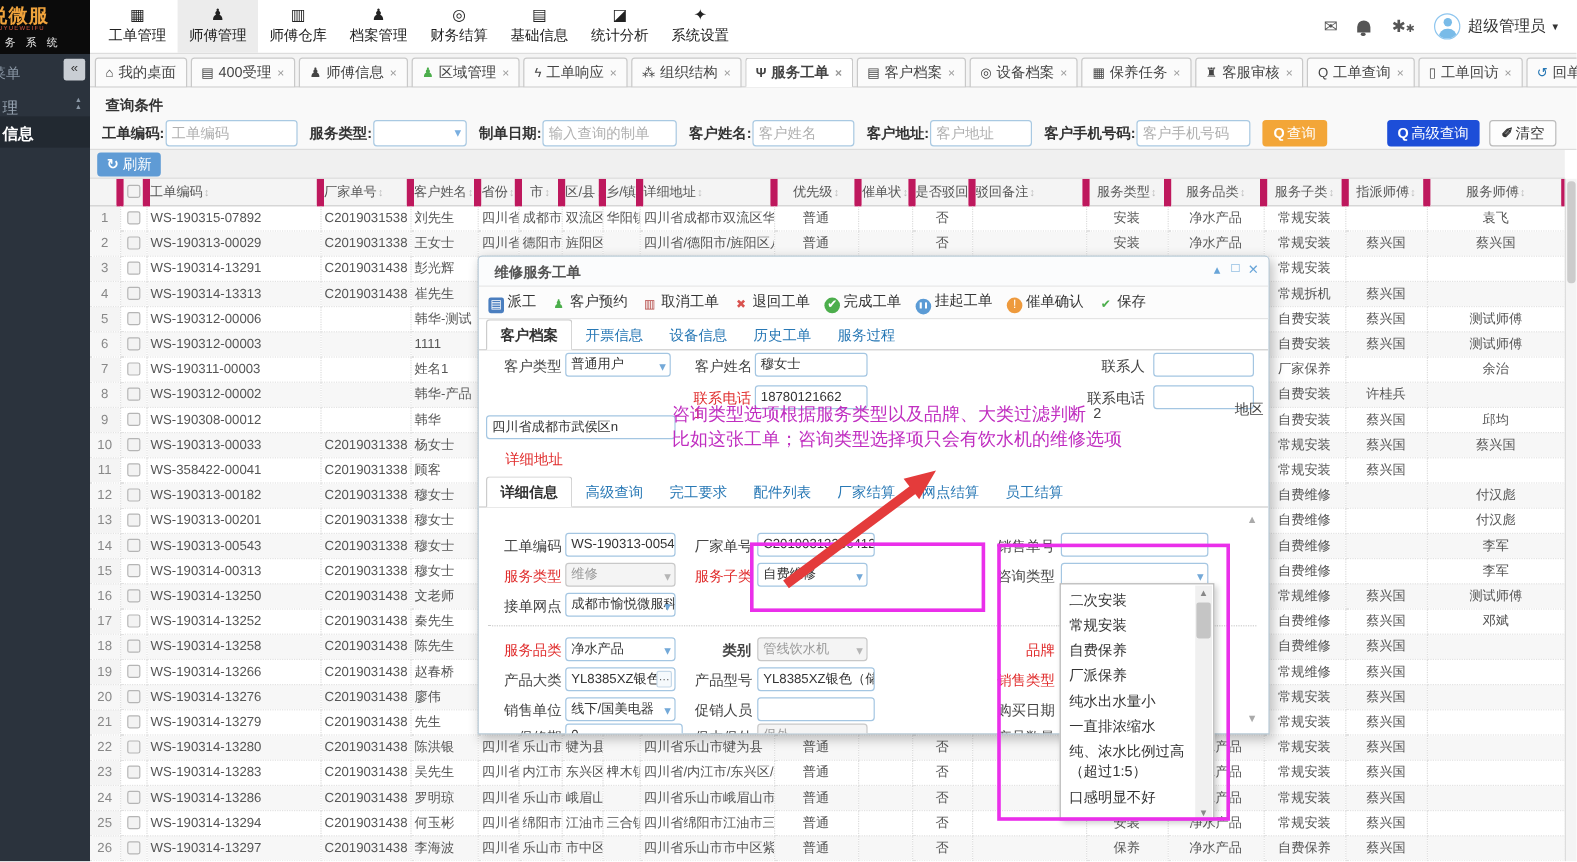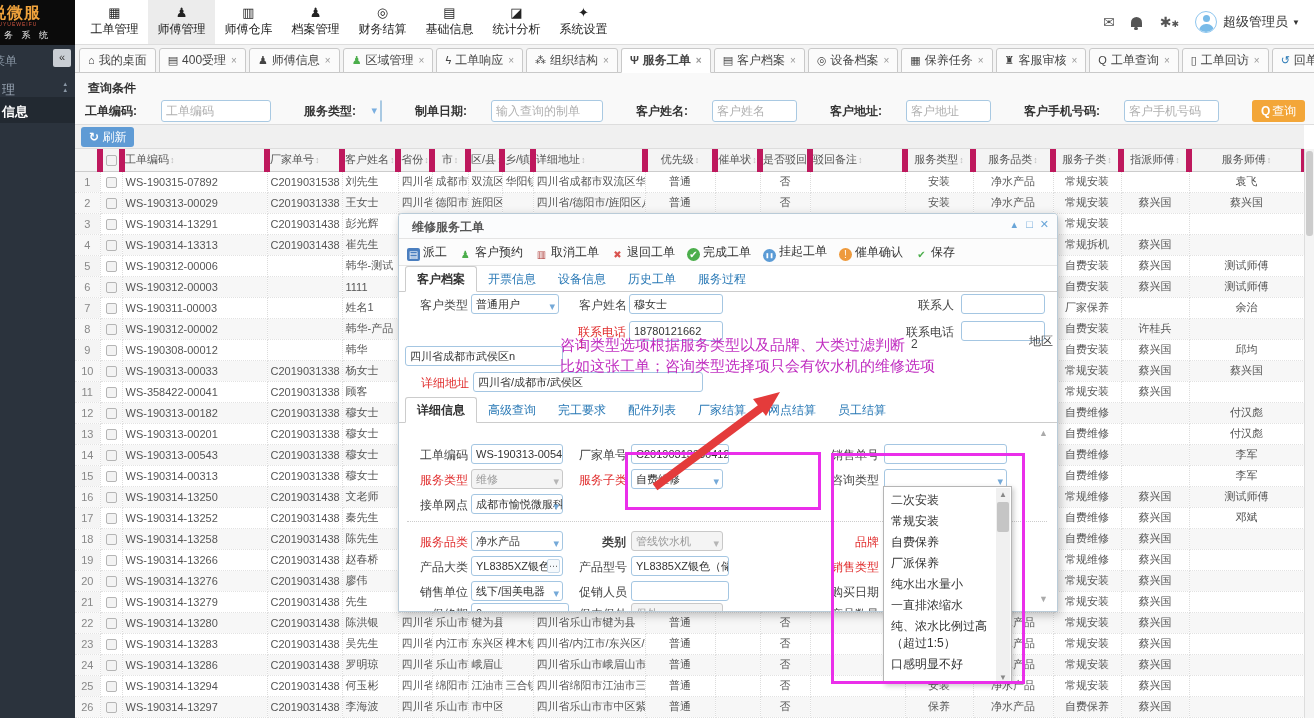--- a/index.html
+++ b/index.html
@@ -48,7 +48,7 @@
   
   .querybox { left:75px; top:73px; width:1239px; height:52px; background:#f9f9f9; border-bottom:1px solid #ddd; }
   .qtitle { position:absolute; left:13px; top:7px; font-size:12px; font-weight:bold; color:#333; }
-  .qrow { position:absolute; left:10px; top:26px; width:1220px; height:24px; display:flex; align-items:center;gap:23px; }
+  .qrow { position:absolute; left:10px; top:26px; width:1220px; height:24px; display:flex; align-items:center; }
   .q-label { font-size:12px; font-weight:bold; color:#333; margin-right:1px; white-space:nowrap;}
   .q-input { height:22px; border:1px solid #a9c9e2; border-radius:3px; background:#fff; font-size:12px; color:#333; padding:0 4px; margin-right:10px; }
   .q-input::placeholder { color:#b0b0b0; }

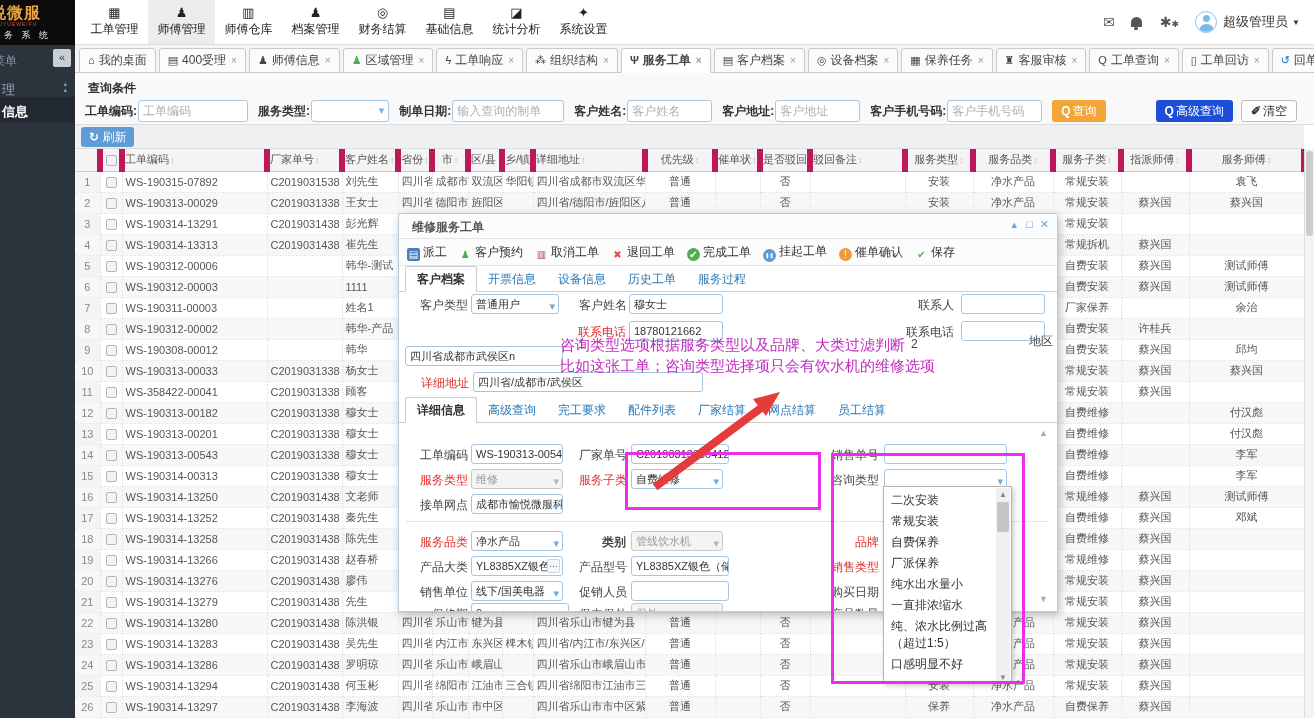--- a/index.html
+++ b/index.html
@@ -839,7 +839,6 @@
 
     <span class="mfld" style="left:6px;top:132px;width:158px;">四川省成都市武侯区n</span>
     <span class="mlbl req" style="left:22px;top:161px;width:48px;">详细地址</span>
-    <span class="mfld" style="left:74px;top:158px;width:230px;">四川省/成都市/武侯区</span>
 
     <div class="mtabs" id="mtabs2" style="top:183px;"><span class="mtab active">详细信息</span><span class="mtab">高级查询</span><span class="mtab">完工要求</span><span class="mtab">配件列表</span><span class="mtab">厂家结算</span><span class="mtab">网点结算</span><span class="mtab">员工结算</span></div>
 

